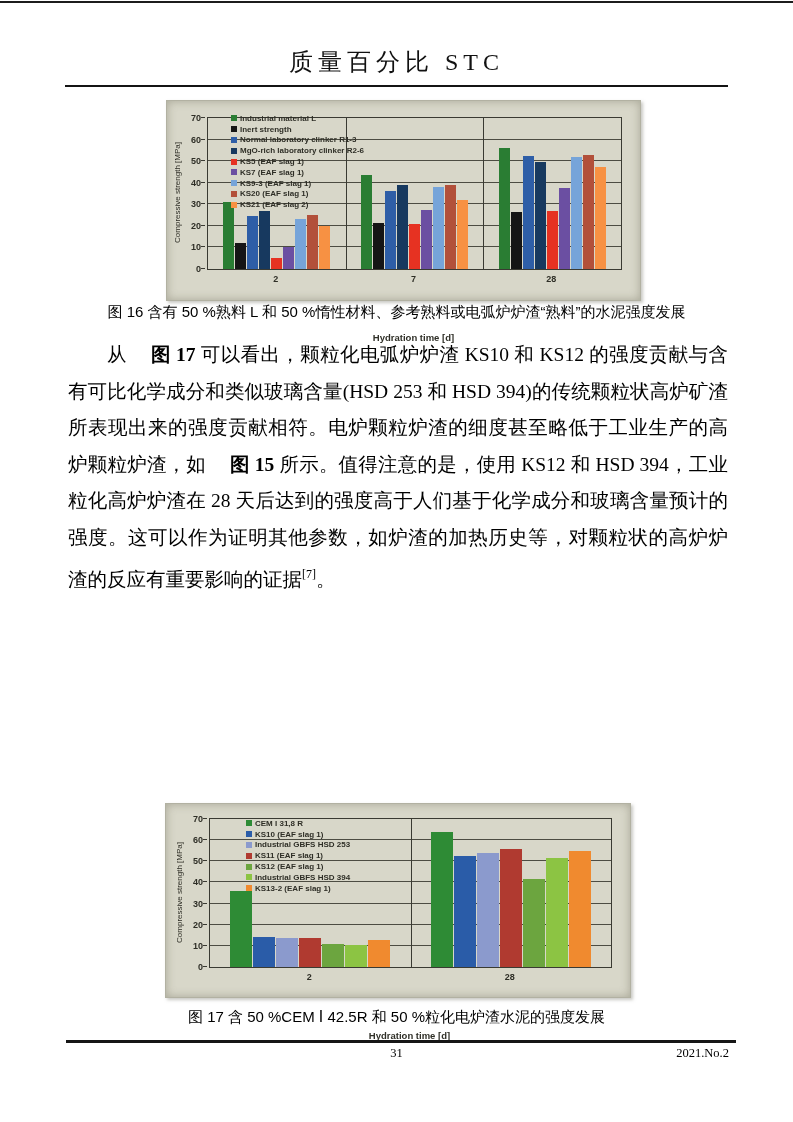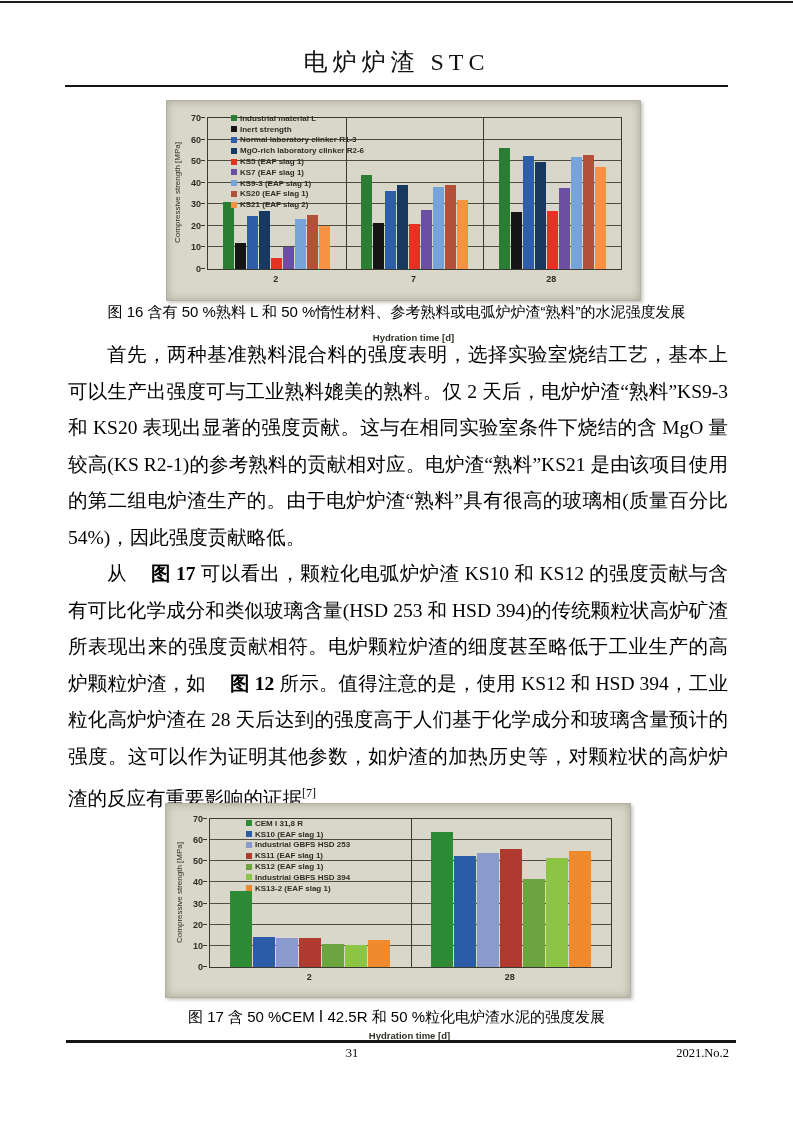--- a/index.html
+++ b/index.html
@@ -63,7 +63,7 @@
 <body>
 
 <div class="top-rule"></div>
-<div class="header-title">电炉炉渣 STC</div>
+<div class="header-title">质量百分比 STC</div>
 <div class="header-rule"></div>
 
 <div id="chart1" class="chart">

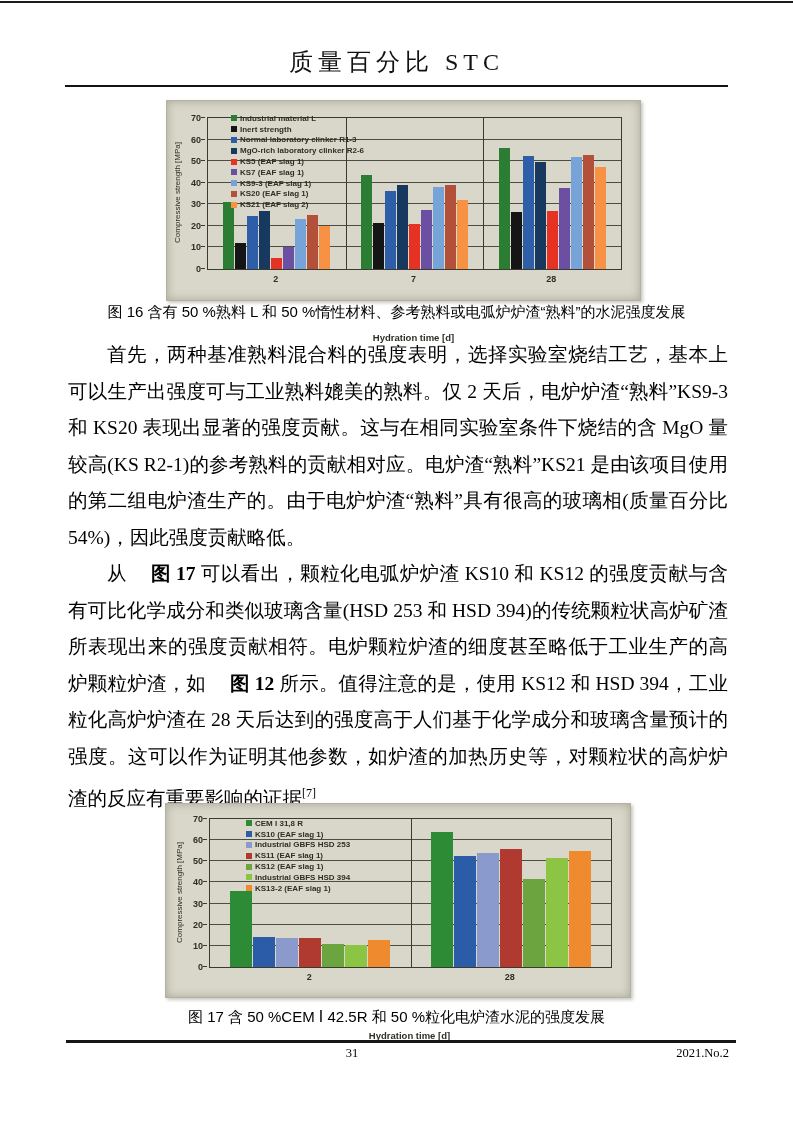--- a/index.html
+++ b/index.html
@@ -175,7 +175,6 @@
 <div class="caption" id="cap16">图 16 含有 50 %熟料 L 和 50 %惰性材料、参考熟料或电弧炉炉渣“熟料”的水泥强度发展</div>
 
 <div class="bodytext">
-    <p class="body-para"><span>首先，两种基准熟料混合料的强度表明，选择实验室烧结工艺，基本上可以生产出强度可与工业熟料媲美的熟料。仅 2 天后，电炉炉渣“熟料”KS9-3 和 KS20 表现出显著的强度贡献。这与在相同实验室条件下烧结的含 MgO 量较高(KS R2-1)的参考熟料的贡献相对应。电炉渣“熟料”KS21 是由该项目使用的第二组电炉渣生产的。由于电炉炉渣“熟料”具有很高的玻璃相(质量百分比 54%)，因此强度贡献略低。</span></p>
     <p class="body-para"><span>从</span><b>图 17</b><span> 可以看出，颗粒化电弧炉炉渣 KS10 和 KS12 的强度贡献与含有可比化学成分和类似玻璃含量(HSD 253 和 HSD 394)的传统颗粒状高炉矿渣所表现出来的强度贡献相符。电炉颗粒炉渣的细度甚至略低于工业生产的高炉颗粒炉渣，如</span><b>图 12</b><span> 所示。值得注意的是，使用 KS12 和 HSD 394，工业粒化高炉炉渣在 28 天后达到的强度高于人们基于化学成分和玻璃含量预计的强度。这可以作为证明其他参数，如炉渣的加热历史等，对颗粒状的高炉炉渣的反应有重要影响的证据</span><sup>[7]</sup><span>。</span></p>
   </div>
 

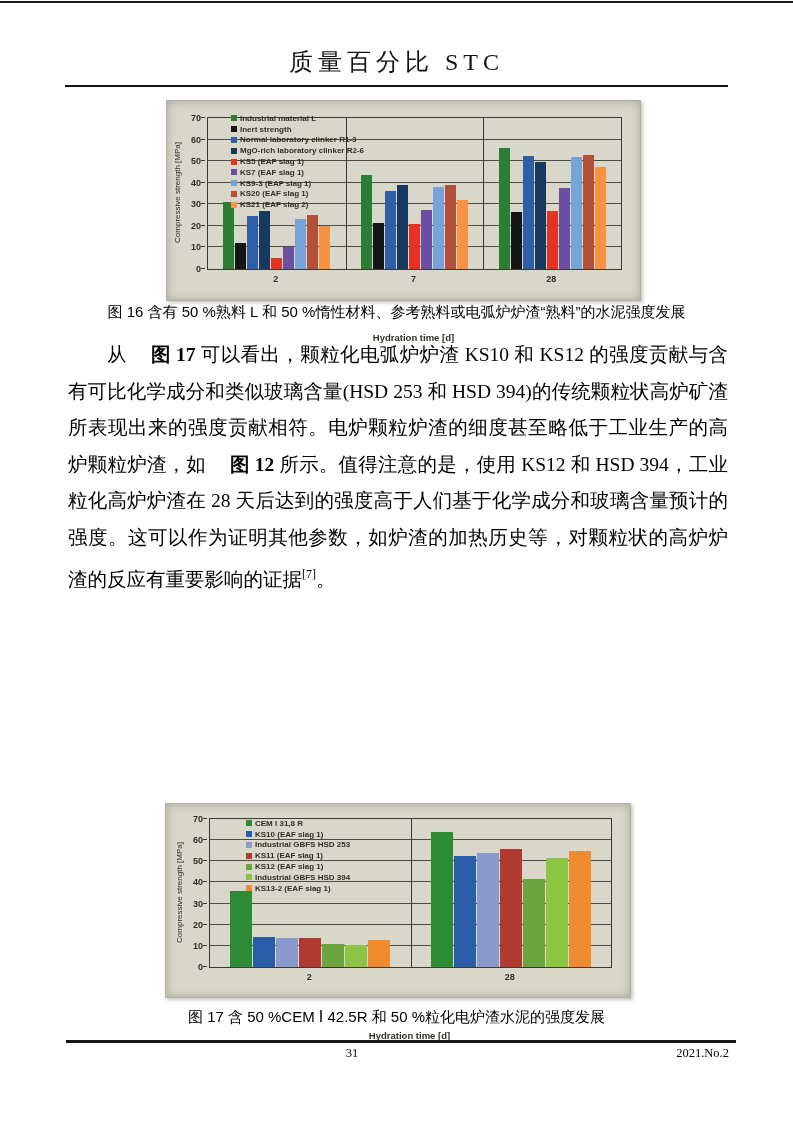--- a/index.html
+++ b/index.html
@@ -175,7 +175,7 @@
 <div class="caption" id="cap16">图 16 含有 50 %熟料 L 和 50 %惰性材料、参考熟料或电弧炉炉渣“熟料”的水泥强度发展</div>
 
 <div class="bodytext">
-    <p class="body-para"><span>从</span><b>图 17</b><span> 可以看出，颗粒化电弧炉炉渣 KS10 和 KS12 的强度贡献与含有可比化学成分和类似玻璃含量(HSD 253 和 HSD 394)的传统颗粒状高炉矿渣所表现出来的强度贡献相符。电炉颗粒炉渣的细度甚至略低于工业生产的高炉颗粒炉渣，如</span><b>图 12</b><span> 所示。值得注意的是，使用 KS12 和 HSD 394，工业粒化高炉炉渣在 28 天后达到的强度高于人们基于化学成分和玻璃含量预计的强度。这可以作为证明其他参数，如炉渣的加热历史等，对颗粒状的高炉炉渣的反应有重要影响的证据</span><sup>[7]</sup><span>。</span></p>
+    <p class="body-para"><span>从</span><b>图 17</b><span> 可以看出，颗粒化电弧炉炉渣 KS10 和 KS12 的强度贡献与含有可比化学成分和类似玻璃含量(HSD 253 和 HSD 394)的传统颗粒状高炉矿渣所表现出来的强度贡献相符。电炉颗粒炉渣的细度甚至略低于工业生产的高炉颗粒炉渣，如</span><b>图 15</b><span> 所示。值得注意的是，使用 KS12 和 HSD 394，工业粒化高炉炉渣在 28 天后达到的强度高于人们基于化学成分和玻璃含量预计的强度。这可以作为证明其他参数，如炉渣的加热历史等，对颗粒状的高炉炉渣的反应有重要影响的证据</span><sup>[7]</sup><span>。</span></p>
   </div>
 
 <div id="chart2" class="chart">

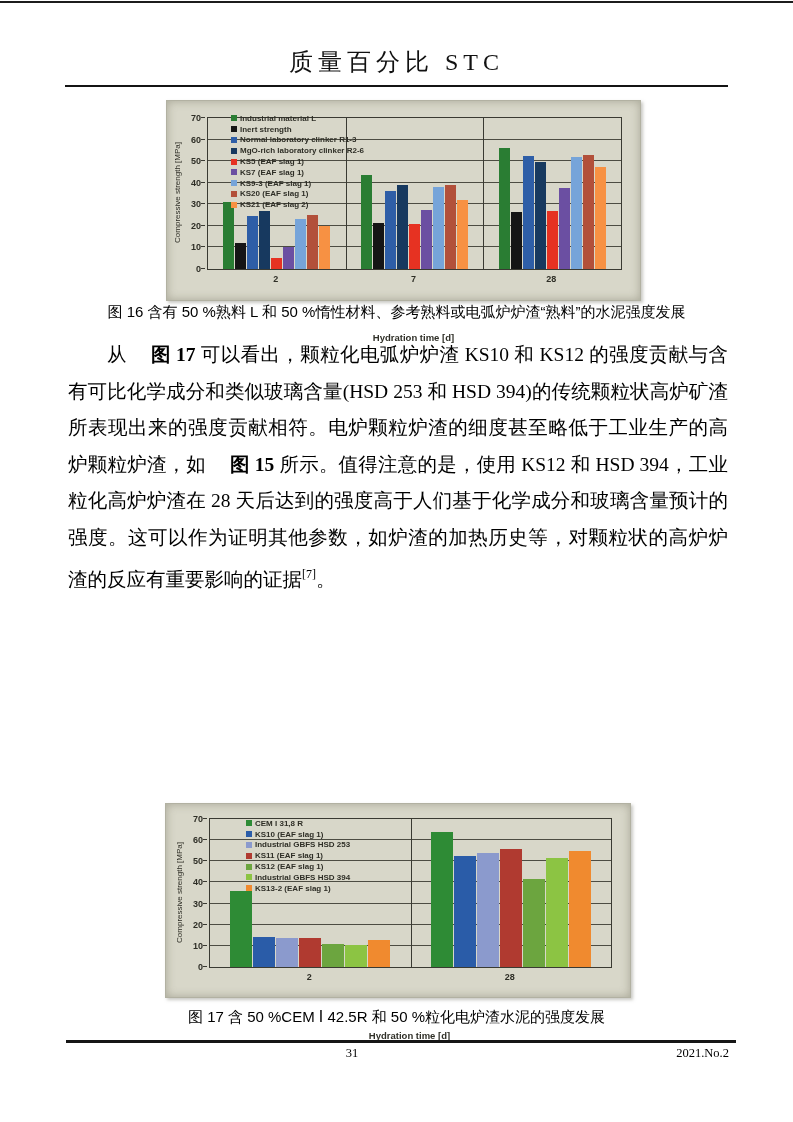--- a/index.html
+++ b/index.html
@@ -56,7 +56,7 @@
   .bodytext b{font-weight:bold;margin-left:24px;}
 
   .footer-rule{position:absolute;top:1040px;left:66px;width:670px;height:2.5px;background:#161616;}
-  .footer-page{position:absolute;top:1046px;left:0;width:704px;text-align:center;font-size:12.5px;}
+  .footer-page{position:absolute;top:1046px;left:0;width:793px;text-align:center;font-size:12.5px;}
   .footer-issue{position:absolute;top:1046px;right:64px;font-size:12.5px;}
 </style>
 </head>

